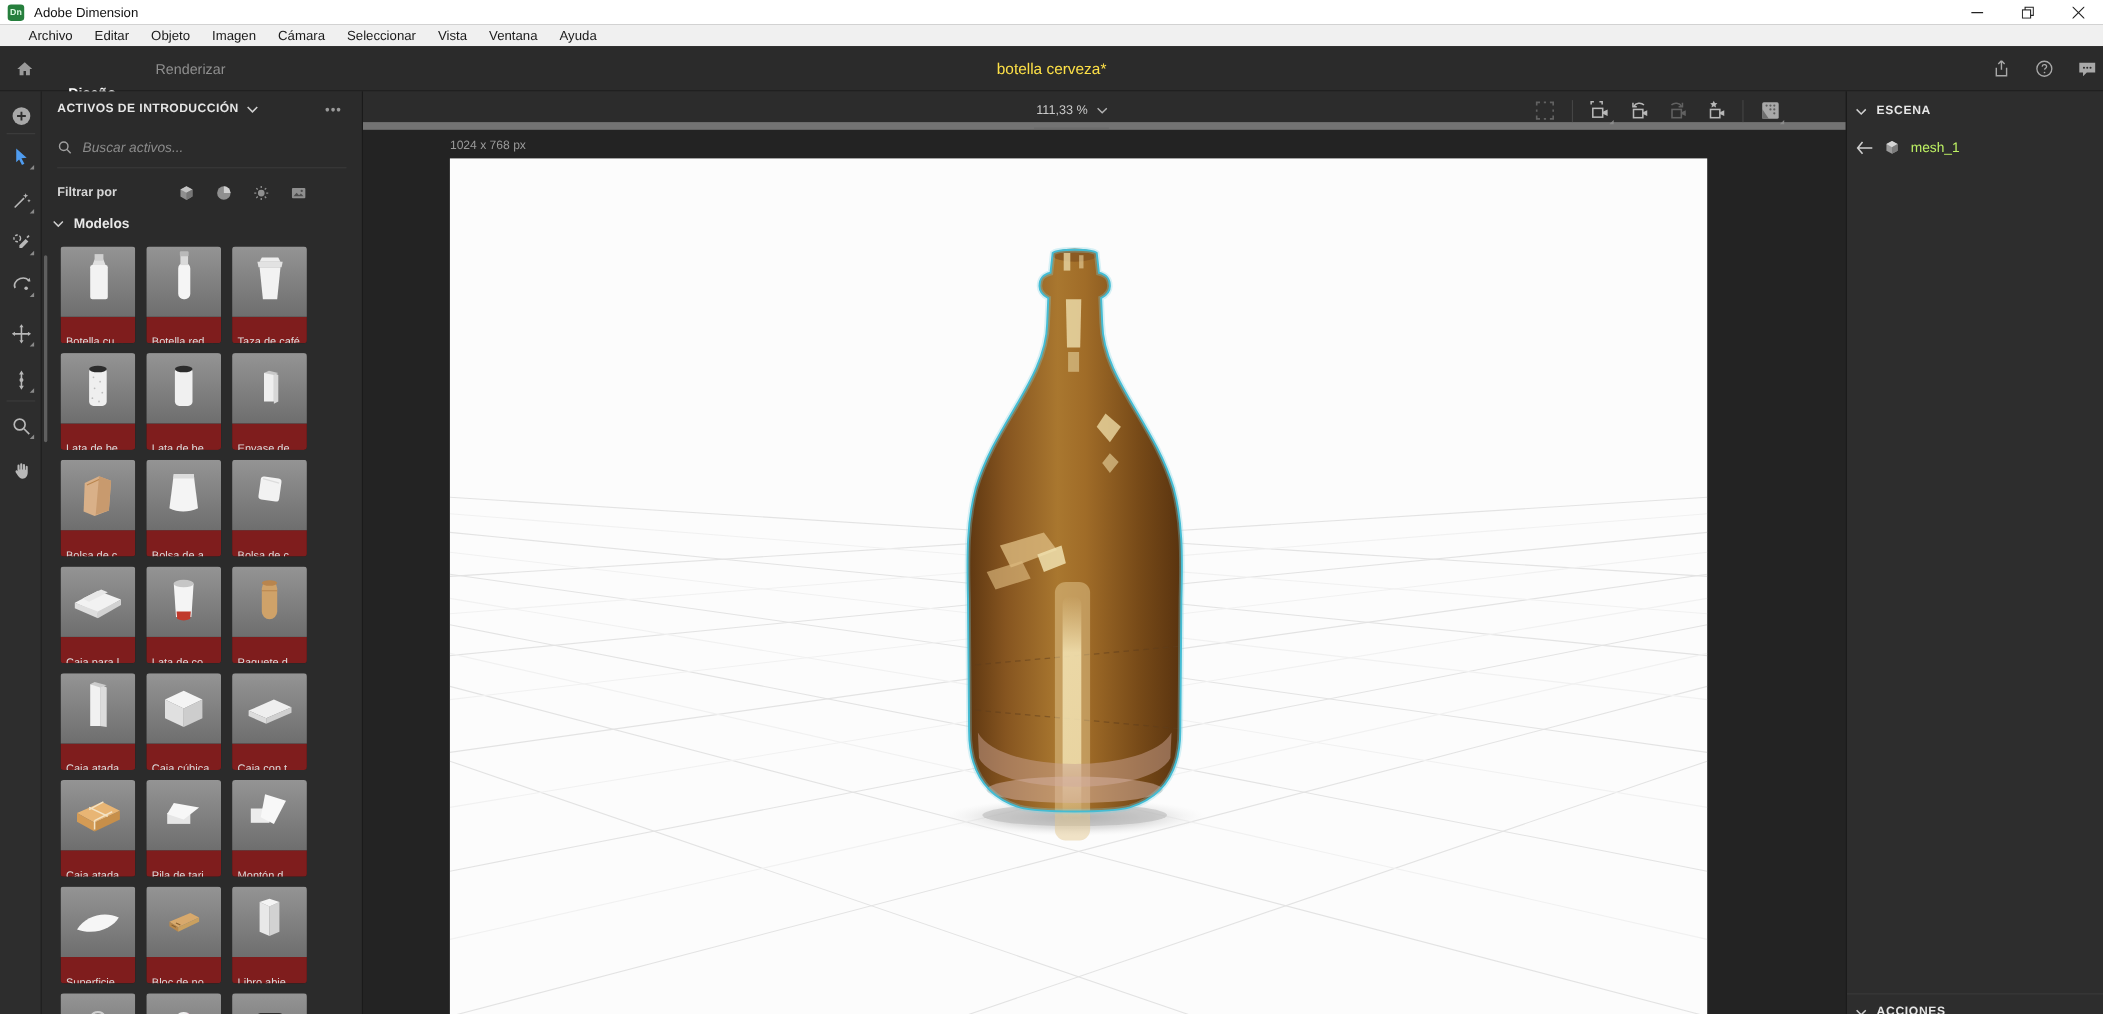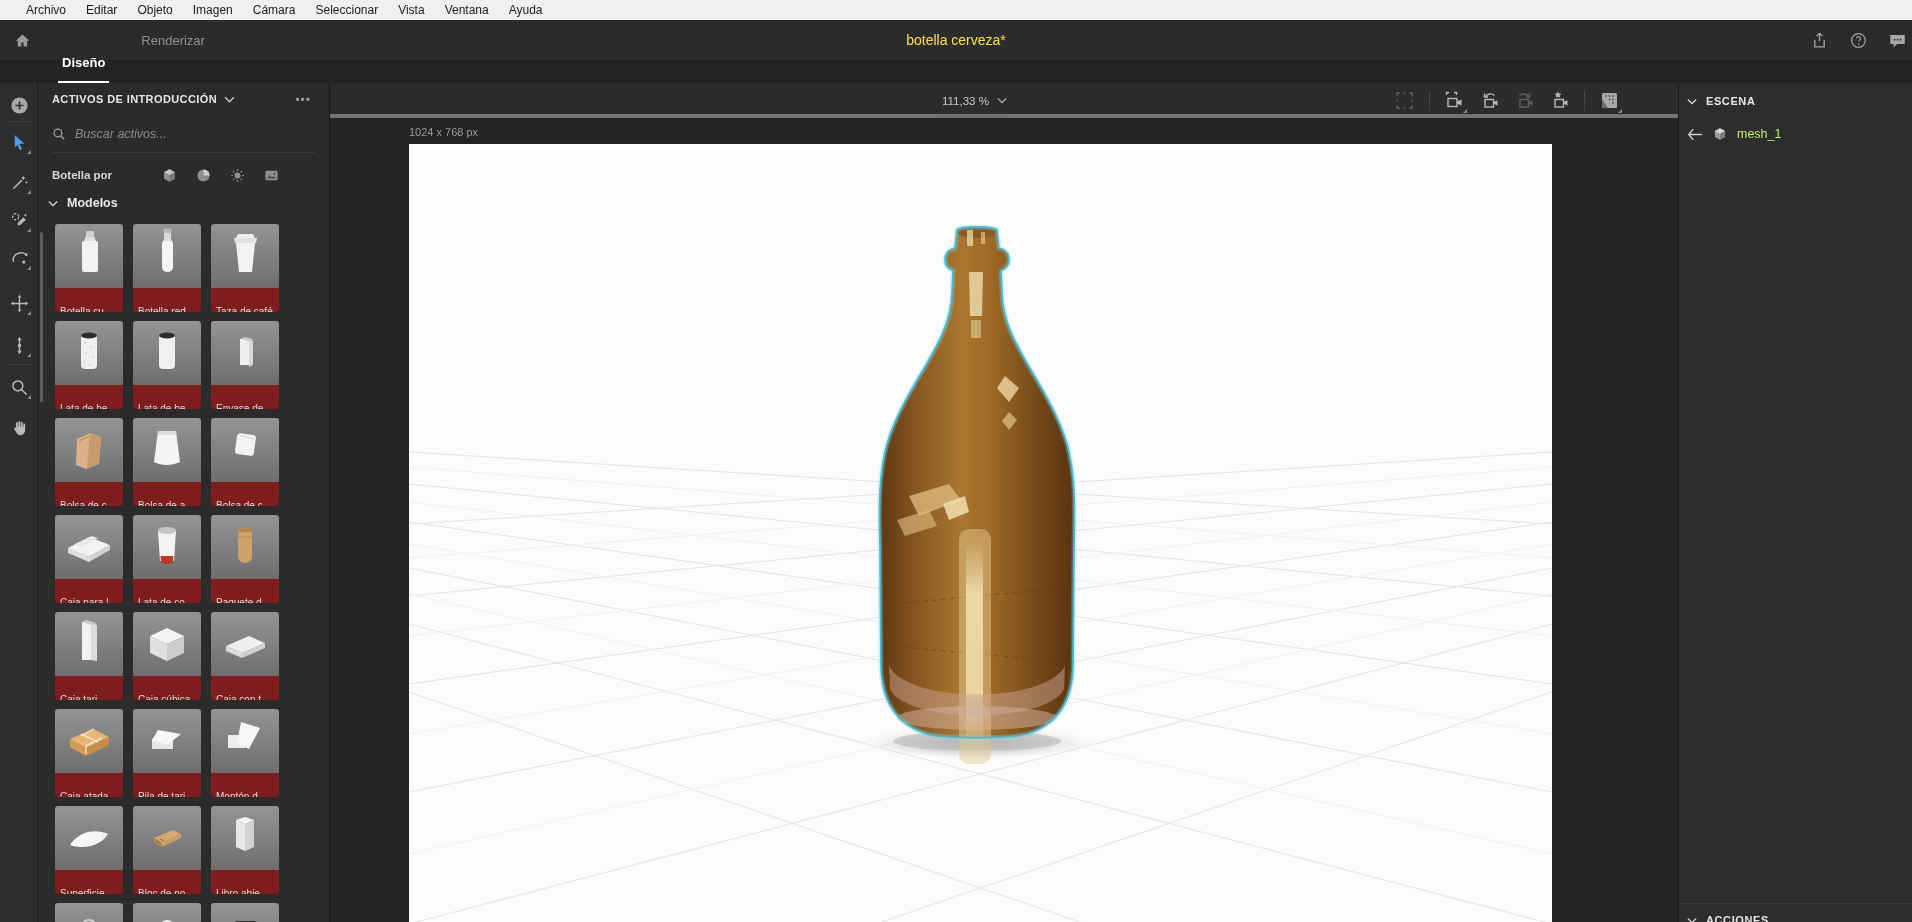--- a/index.html
+++ b/index.html
@@ -102,6 +102,28 @@
 
 <div class="app">
 
+  <div class="titlebar">
+    <div class="app-logo">Dn</div>
+    <div class="app-title">Adobe Dimension</div>
+    <div class="win-btns">
+      <div class="win-btn">
+        <svg viewBox="0 0 11 11">
+            <path d="M0 5.5h11" stroke="#222" stroke-width="1"></path>
+          </svg>
+      </div>
+      <div class="win-btn">
+        <svg viewBox="0 0 11 11" fill="none" stroke="#222" stroke-width="1">
+            <path d="M3 3V.5h7.5V8H8"></path>
+            <rect x=".5" y="3" width="7.5" height="7.5"></rect>
+          </svg>
+      </div>
+      <div class="win-btn">
+        <svg viewBox="0 0 11 11">
+            <path d="M0 0l11 11M11 0L0 11" stroke="#222" stroke-width="1"></path>
+          </svg>
+      </div>
+    </div>
+  </div>
 
   <div class="menubar" id="menubar">
       <div class="menu-item">Archivo</div>

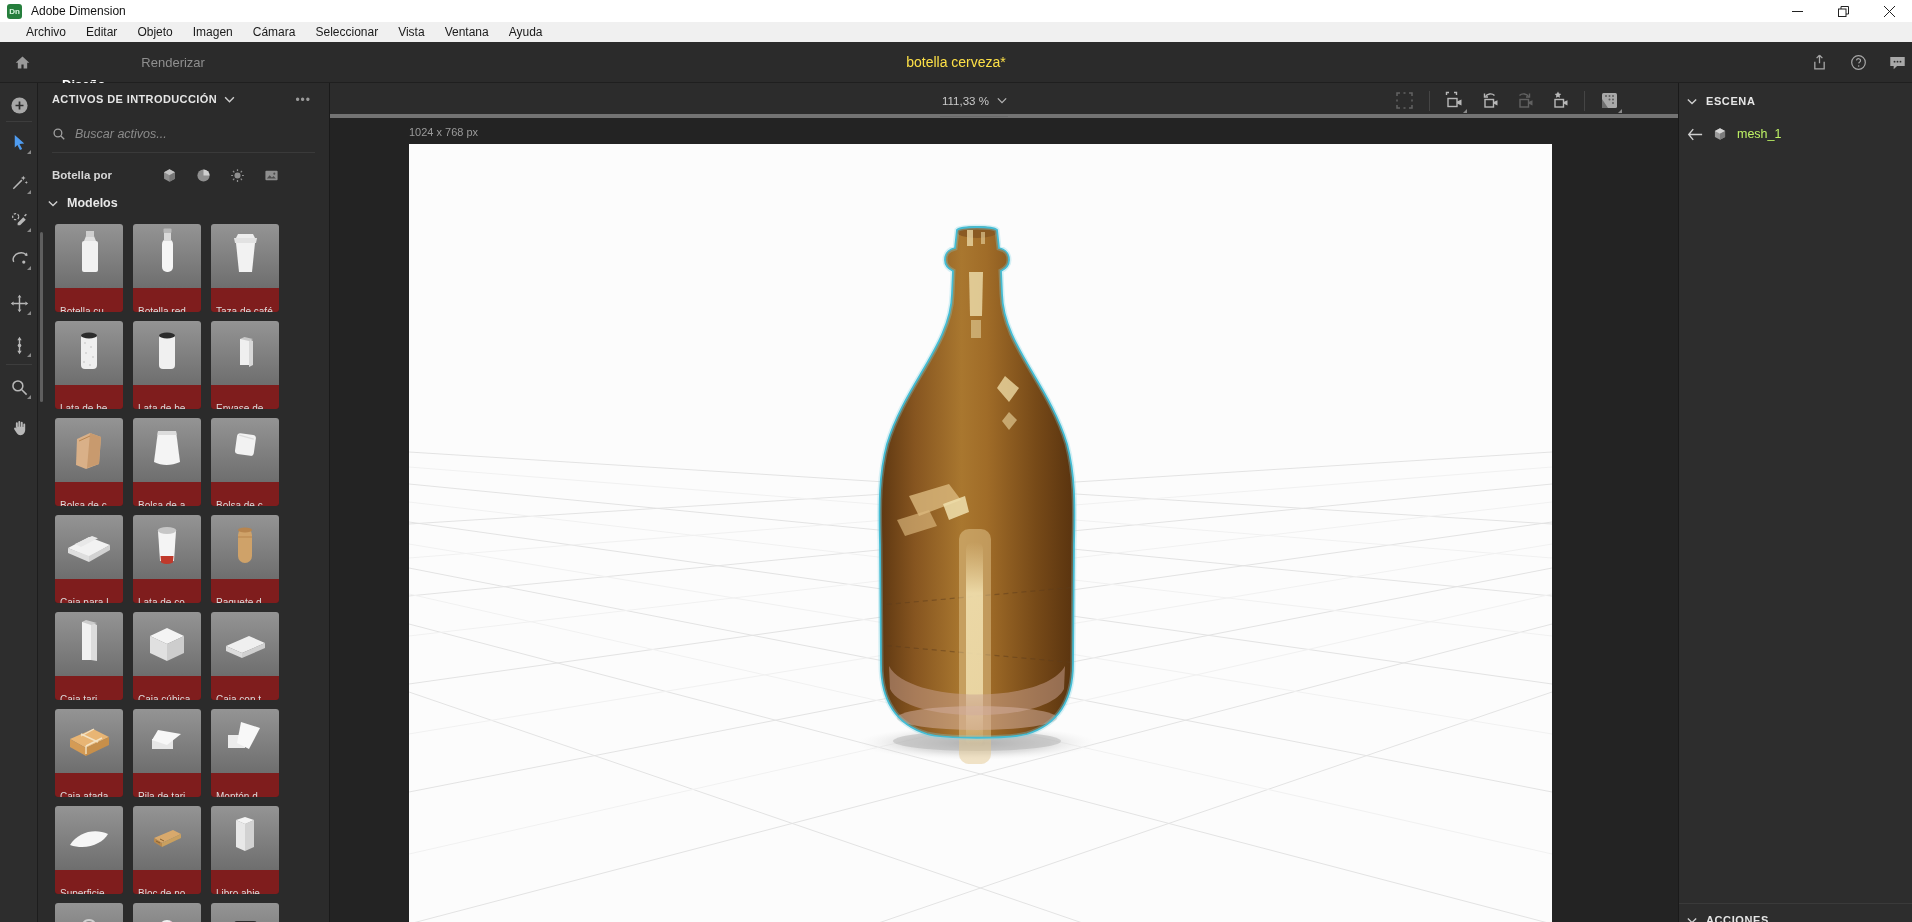--- a/index.html
+++ b/index.html
@@ -66,7 +66,7 @@
 
   
   .workspace { flex:1; background:#232323; position:relative; }
-  .canvas-toolbar { position:absolute; top:0; left:0; right:0; height:35px; background:#2c2c2c; border-bottom:4px solid #737373; }
+  .canvas-toolbar { position:absolute; top:0; left:0; right:0; height:35px; background:#2c2c2c; border-bottom:7px solid #737373; }
   .zoom-ctrl { position:absolute; left:612px; top:0; height:35px; display:flex; align-items:center; gap:8px; }
   .zoom-ctrl .val { font-size:11.5px; color:#c9c9c9; }
   .zoom-underline { position:absolute; left:610px; top:33px; width:68px; height:1px; background:#6a6a6a; }

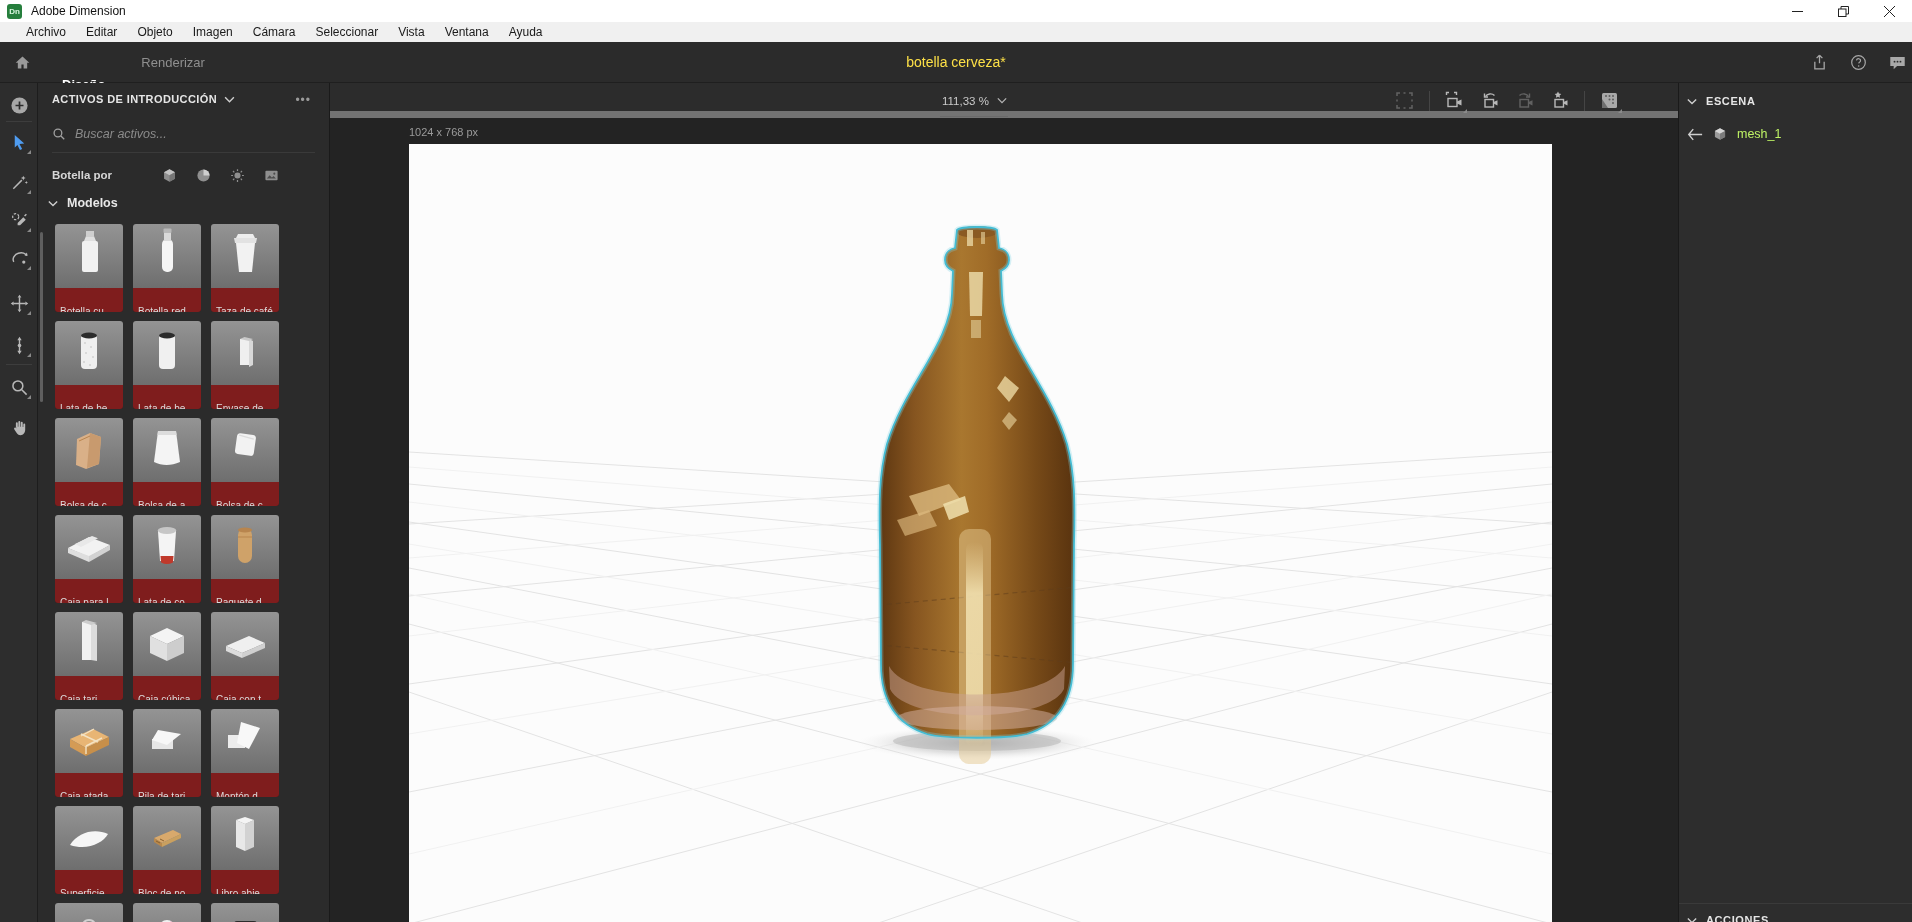--- a/index.html
+++ b/index.html
@@ -255,7 +255,7 @@
       </div>
       <div class="assets-div"></div>
       <div class="filter-row">
-        <span class="lbl">Botella por</span>
+        <span class="lbl">Filtrar por</span>
         <span class="filter-icons" id="filter-icons">
             <span class="icon">
               <svg viewBox="0 0 16 16">

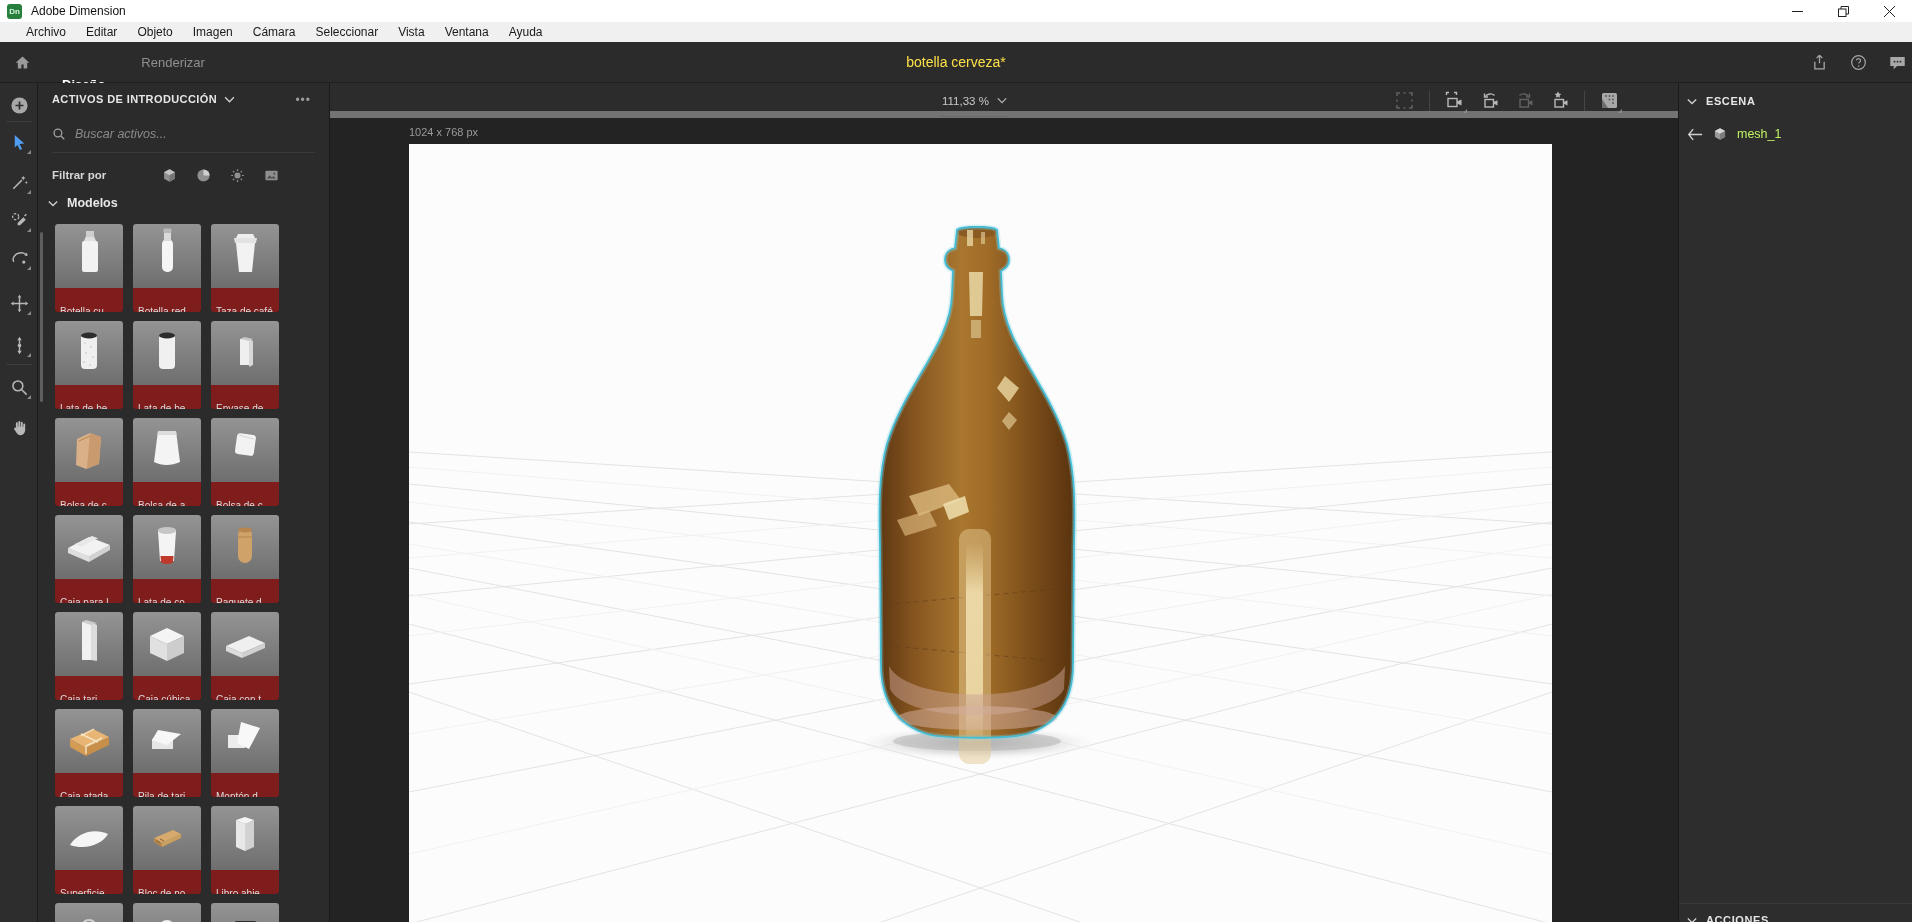--- a/index.html
+++ b/index.html
@@ -427,7 +427,7 @@
                 <path d="M27 10l4-2 11 3-6 2z" fill="#cccccc"></path>
               </svg>
             </div>
-            <div class="tile-label">Caja tarj</div>
+            <div class="tile-label">Caja atada</div>
           </div>
           <div class="tile">
             <div class="thumb">

